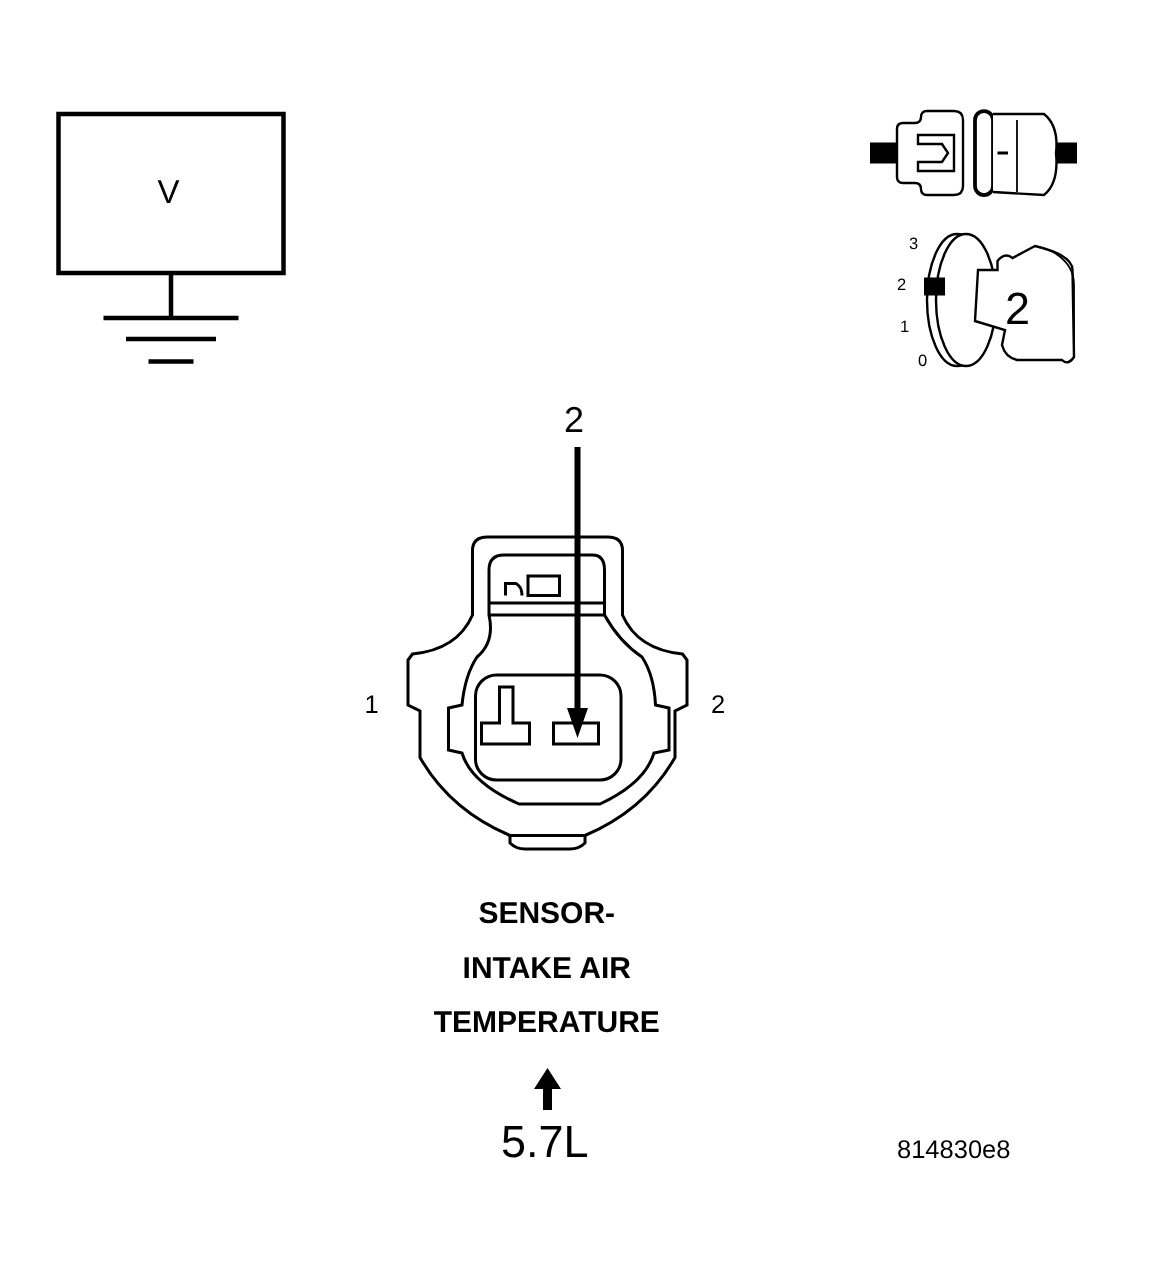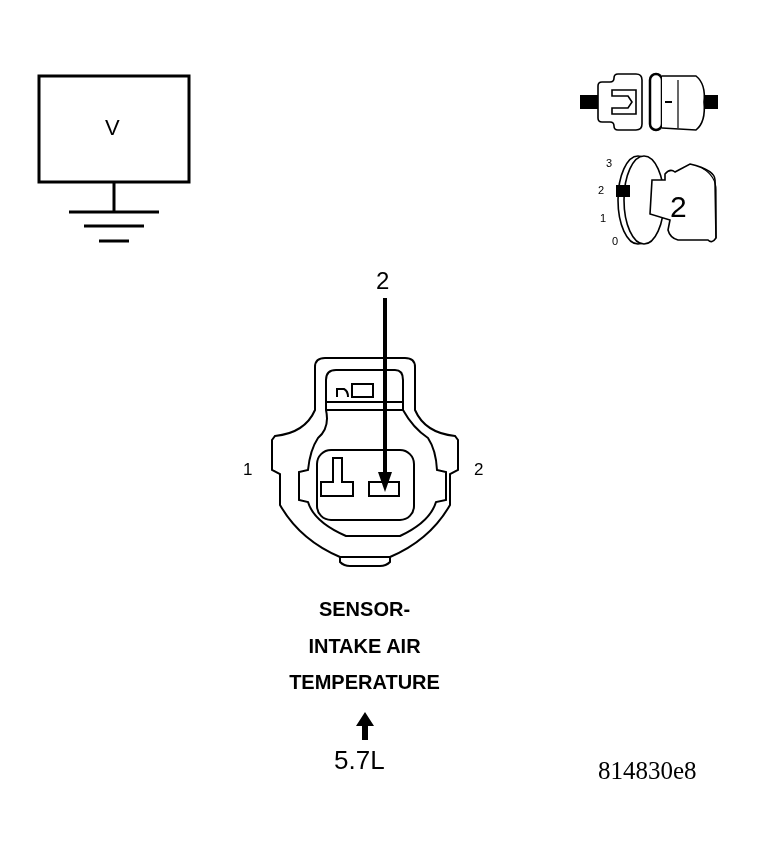--- a/index.html
+++ b/index.html
@@ -91,7 +91,7 @@
 <svg width="20" height="30" style="left:355px;top:712px;">
   <path d="M10,0 L19,14 L13,14 L13,28 L7,28 L7,14 L1,14 Z" fill="#000"></path>
 </svg>
-<span class="lbl" style="left:334px;top:747px;font-size:26px;">5.7L</span>
+<span class="lbl" style="left:334px;top:747px;font-size:30px;">5.7L</span>
 
 <span class="lbl" style="left:598px;top:758px;font-size:25px;font-family:Liberation Serif, serif;">814830e8</span>
 

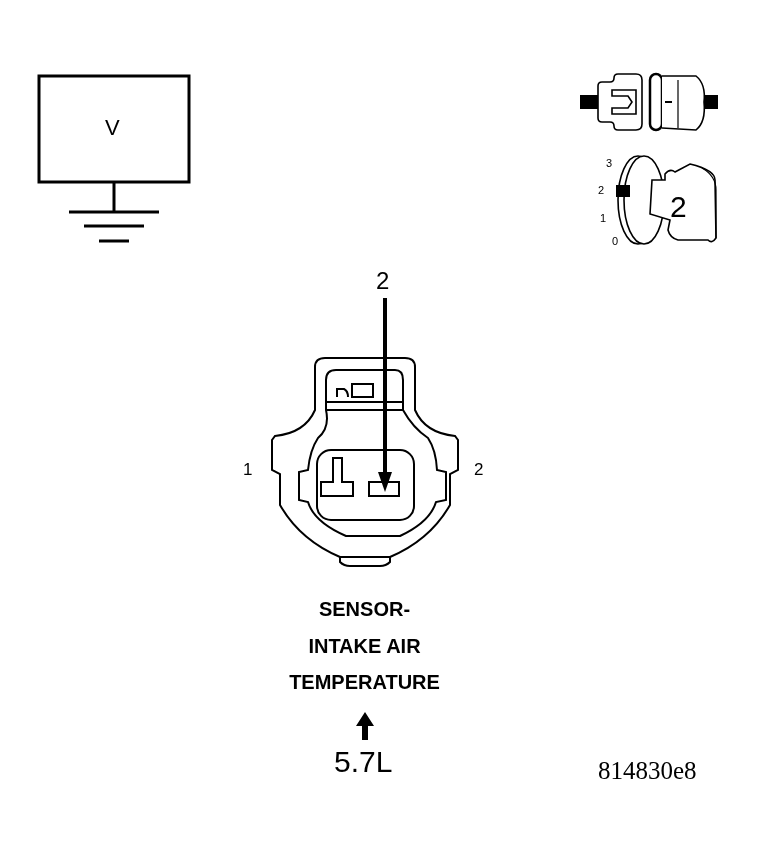--- a/index.html
+++ b/index.html
@@ -93,6 +93,6 @@
 </svg>
 <span class="lbl" style="left:334px;top:747px;font-size:30px;">5.7L</span>
 
-<span class="lbl" style="left:598px;top:758px;font-size:25px;font-family:Liberation Serif, serif;">814830e8</span>
+<span class="lbl" style="left:598px;top:758px;font-size:17px;">814830e8</span>
 
 </body></html>

